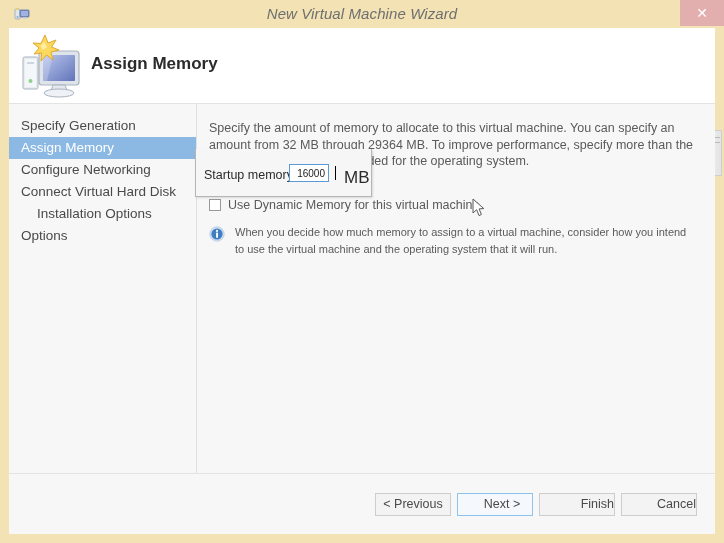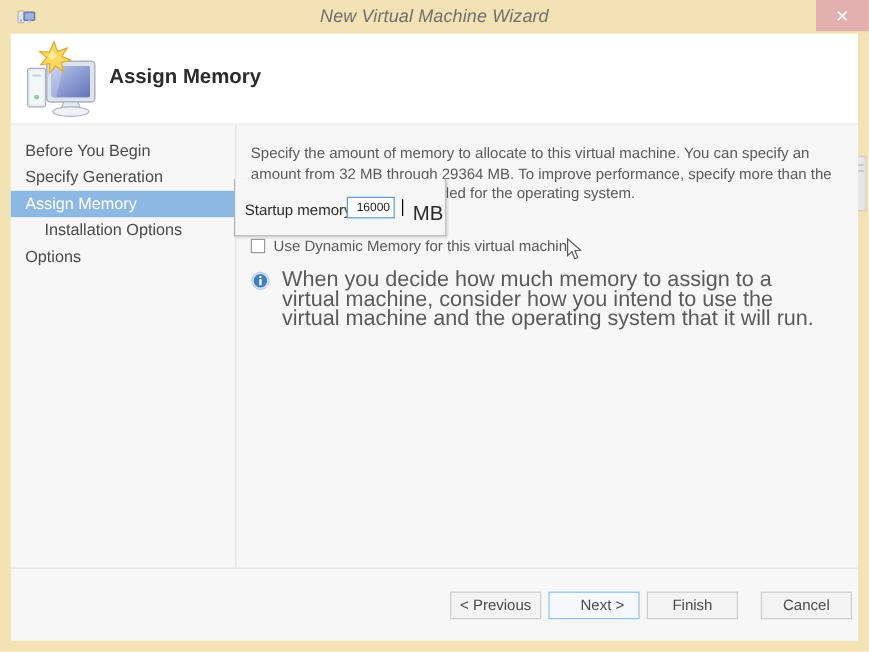--- a/index.html
+++ b/index.html
@@ -327,7 +327,6 @@
 
     <div id="sidebar">
       <div id="nav-list">
-          <div class="nav-item">Before You Begin</div>
           <div class="nav-item">Specify Generation</div>
           <div class="nav-item selected">Assign Memory</div>
           <div class="nav-item indent">Installation Options</div>

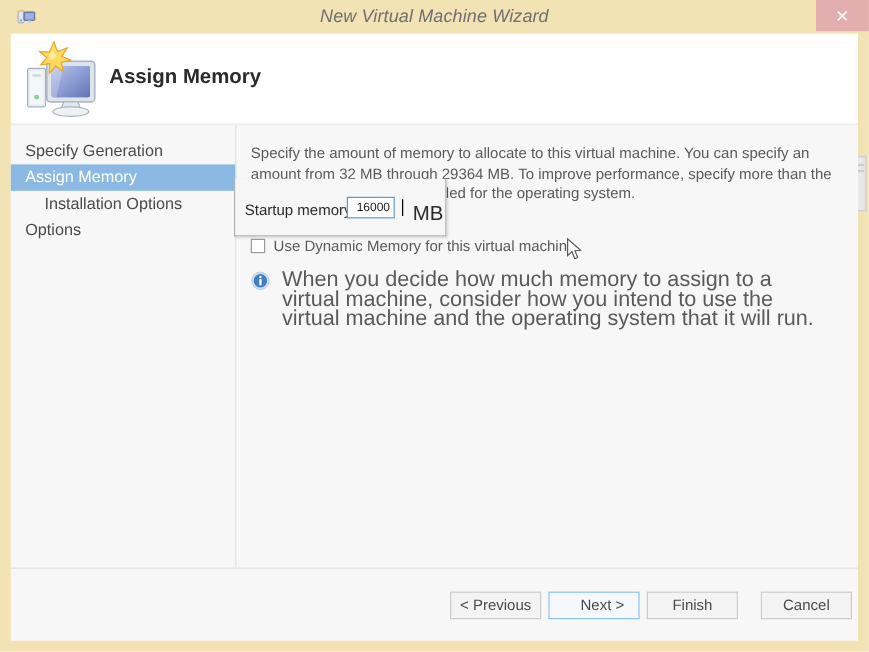--- a/index.html
+++ b/index.html
@@ -329,6 +329,7 @@
       <div id="nav-list">
           <div class="nav-item">Specify Generation</div>
           <div class="nav-item selected">Assign Memory</div>
+          <div class="nav-item">Configure Networking</div>
           <div class="nav-item indent">Installation Options</div>
           <div class="nav-item">Options</div>
         </div>

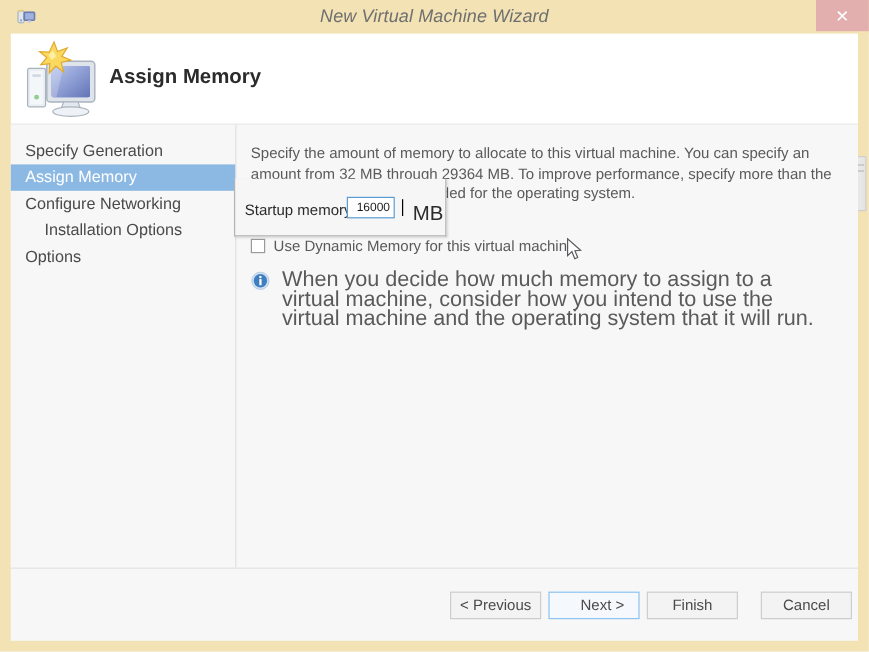--- a/index.html
+++ b/index.html
@@ -330,6 +330,7 @@
           <div class="nav-item">Specify Generation</div>
           <div class="nav-item selected">Assign Memory</div>
           <div class="nav-item">Configure Networking</div>
+          <div class="nav-item">Connect Virtual Hard Disk</div>
           <div class="nav-item indent">Installation Options</div>
           <div class="nav-item">Options</div>
         </div>

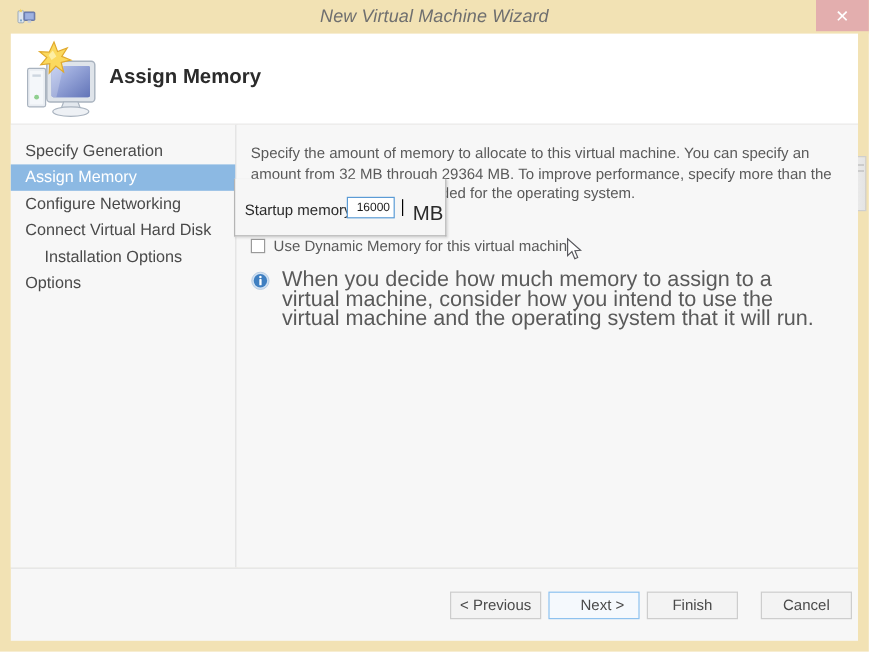--- a/index.html
+++ b/index.html
@@ -176,7 +176,7 @@
   }
   #note-text {
     margin-left: 26px;
-    font-size: 18px;
+    font-size: 11px;
     line-height: 16.5px;
     color: #5a5a5a;
   }

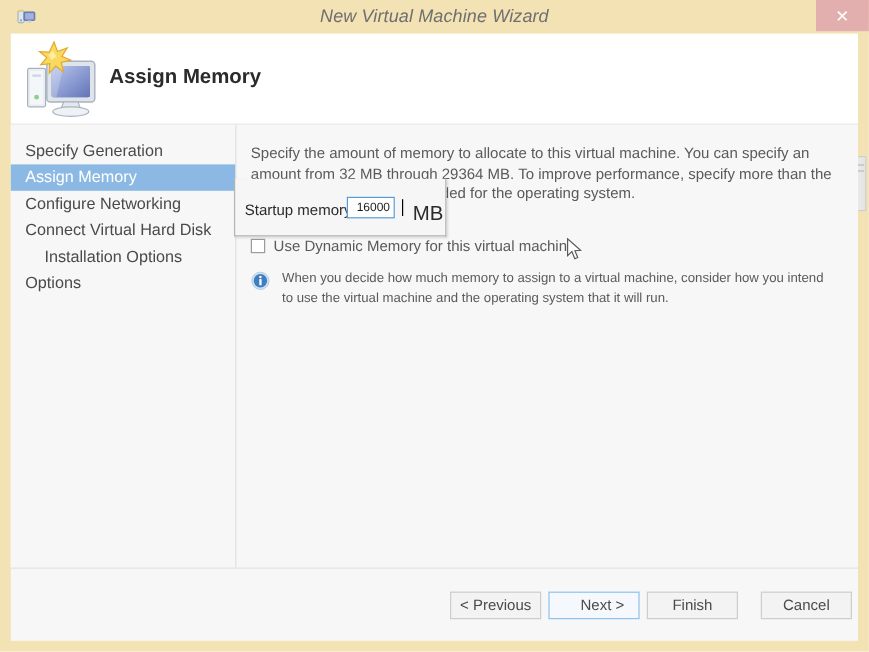--- a/index.html
+++ b/index.html
@@ -258,7 +258,7 @@
   }
   #btn-previous { left: 366px; }
   #btn-next     { left: 448px; }
-  #btn-finish   { left: 530px; }
+  #btn-finish   { left: 530px; text-align: right; }
   #btn-cancel   { left: 625px; }
 
   

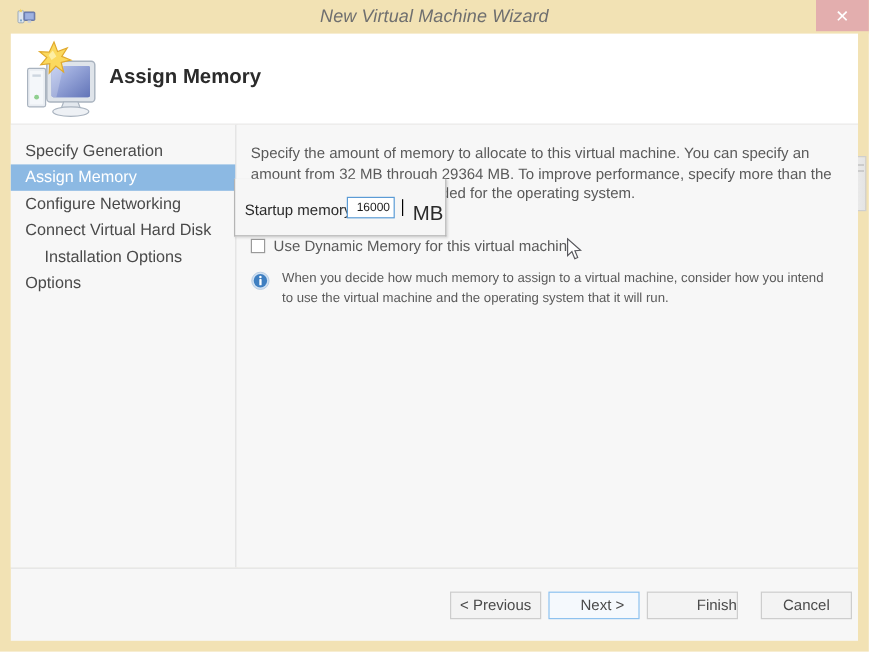--- a/index.html
+++ b/index.html
@@ -259,7 +259,7 @@
   #btn-previous { left: 366px; }
   #btn-next     { left: 448px; }
   #btn-finish   { left: 530px; text-align: right; }
-  #btn-cancel   { left: 625px; }
+  #btn-cancel   { left: 612px; text-align: right; }
 
   
   #mouse-cursor {

